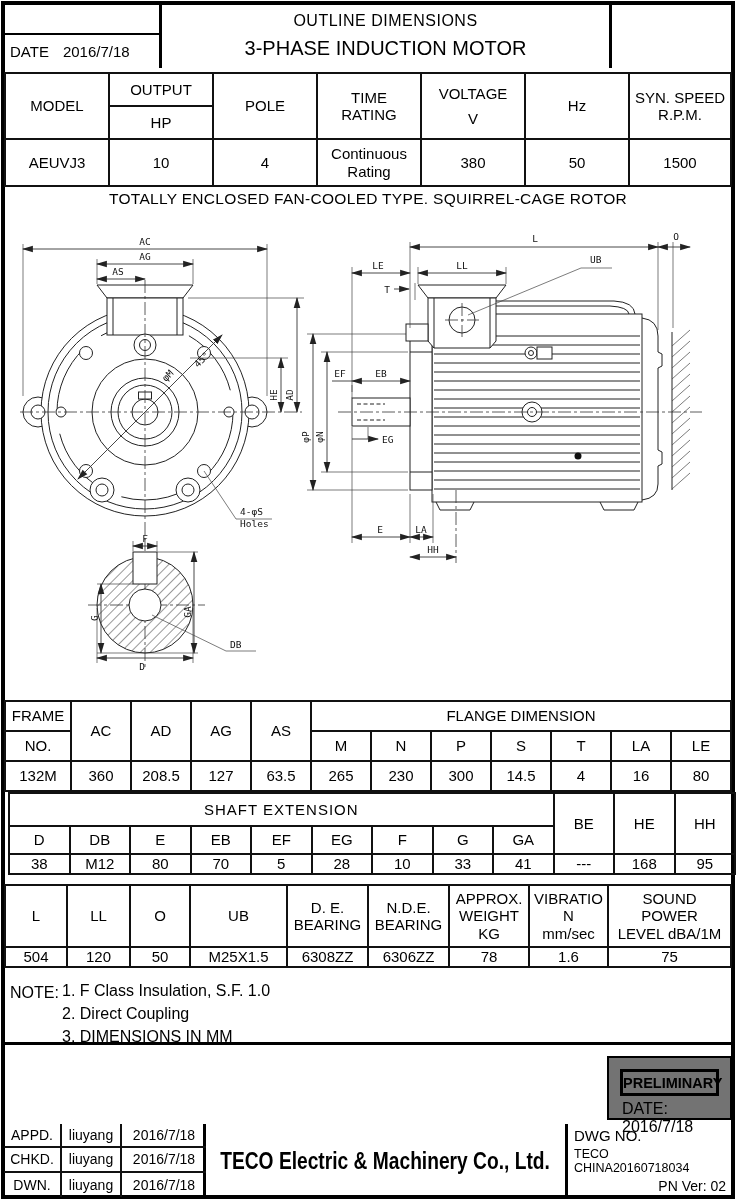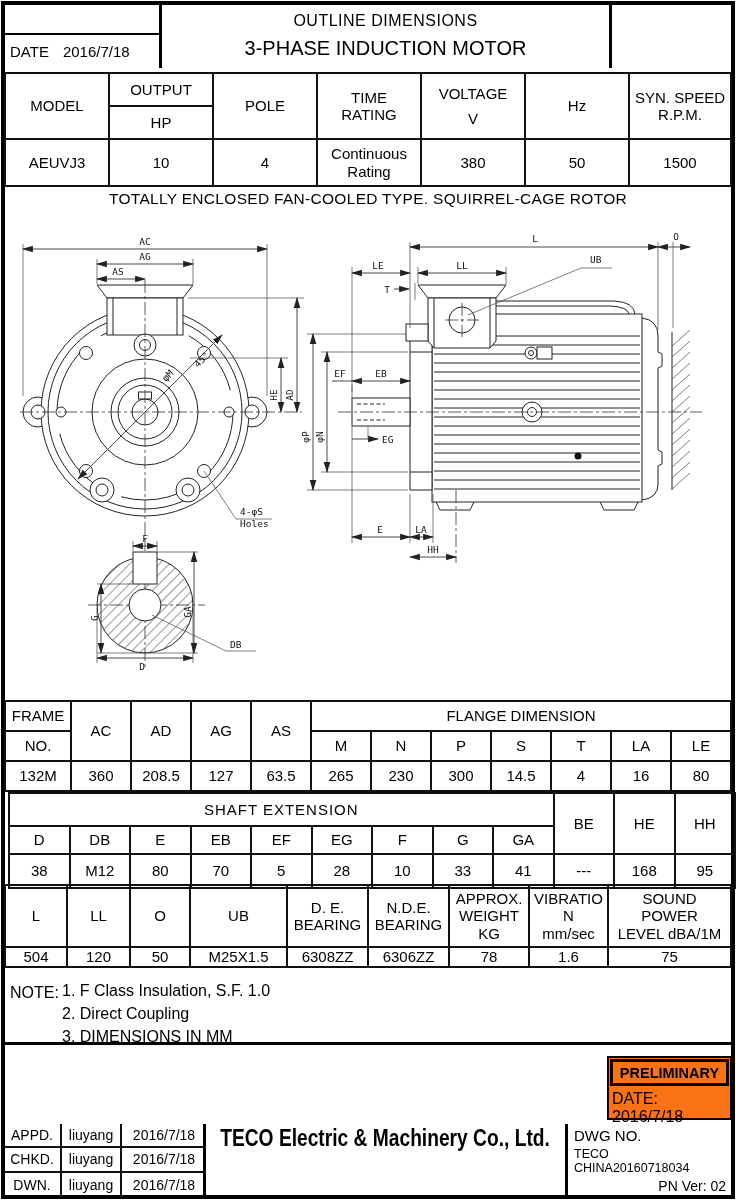--- a/index.html
+++ b/index.html
@@ -338,7 +338,7 @@
       <td>G</td>
       <td>GA</td>
     </tr>
-    <tr style="height:34px;">
+    <tr style="height:20px;">
       <td>38</td>
       <td>M12</td>
       <td>80</td>

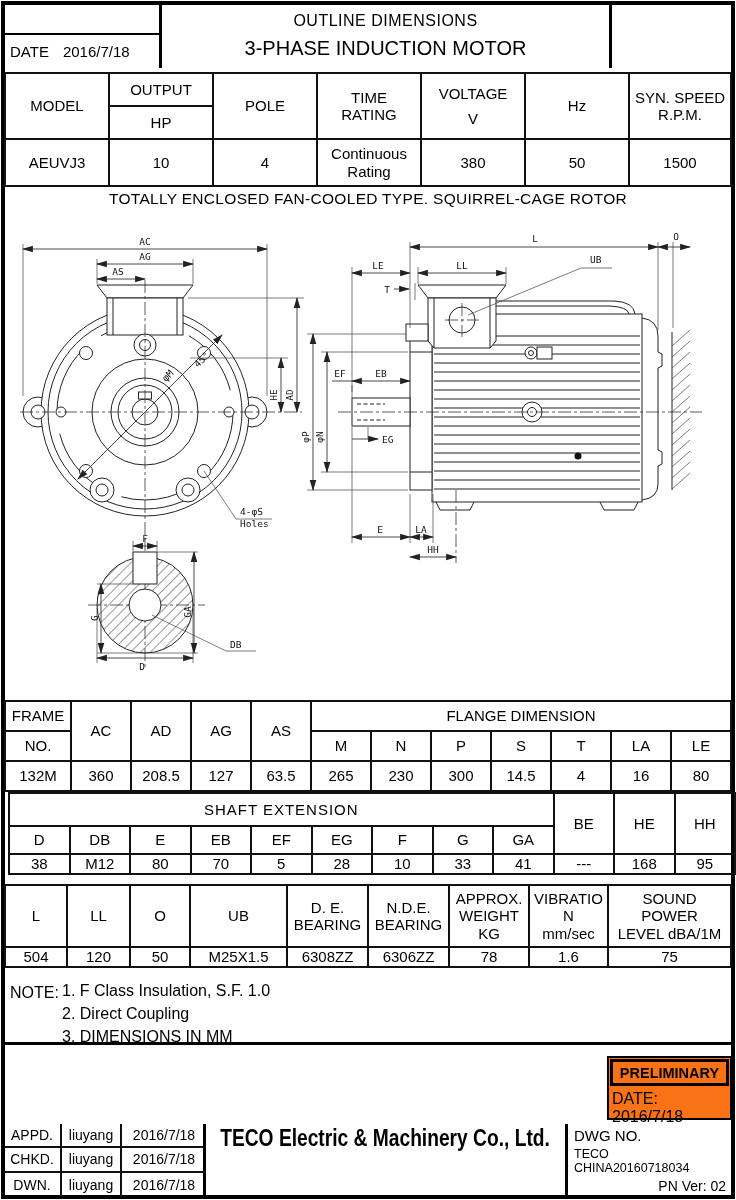--- a/index.html
+++ b/index.html
@@ -34,7 +34,7 @@
   .note .lines div{margin-bottom:5px;}
   .hline{top:1042px;left:4px;width:728px;border-top:3px solid #000;height:0;}
   
-  .prelim{top:1056px;left:607px;width:125px;height:64px;border:2px solid #000;background:#f97316;box-sizing:border-box;padding:1px;}
+  .prelim{top:1056px;left:607px;width:125px;height:64px;border:2px solid #000;background:#737373;box-sizing:border-box;padding:11px;}
   .prelim .pt{border:3px solid #000;font-weight:bold;font-size:14.5px;text-align:center;padding:3px 0 2px;}
   .prelim .pd{font-size:16px;padding:4px 0 0 2px;}
   

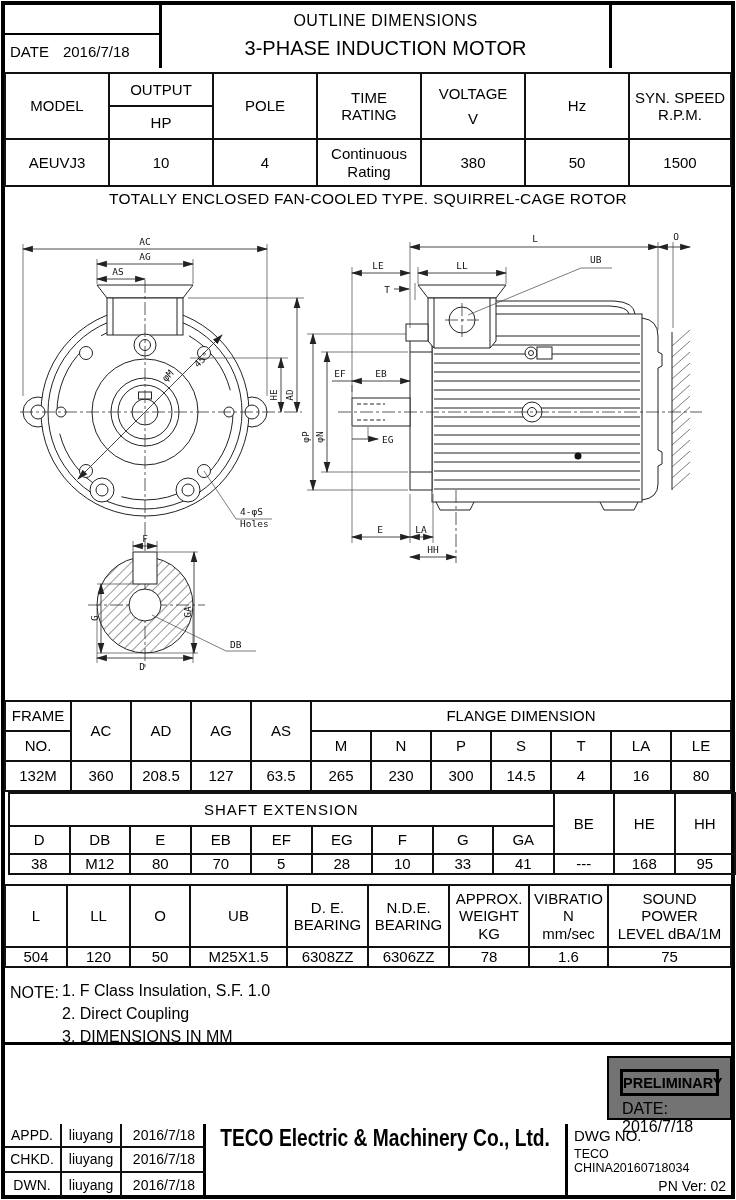--- a/index.html
+++ b/index.html
@@ -43,7 +43,7 @@
   .tb-left div{border-right:2px solid #111;border-bottom:2px solid #111;display:flex;align-items:center;justify-content:center;font-size:14px;}
   .tb-left div:nth-child(3n){border-right:none;}
   .tb-left div:nth-child(n+7){border-bottom:none;}
-  .tb-center{border-right:3px solid #000;display:flex;justify-content:center;overflow:hidden;}
+  .tb-center{border-right:3px solid #000;display:flex;align-items:center;justify-content:center;overflow:hidden;}
   .company{font-weight:bold;font-size:24px;white-space:nowrap;transform:scaleX(.8);}
   .tb-right{padding:3px 6px;display:flex;flex-direction:column;justify-content:space-between;box-sizing:border-box;}
   .dwg-label{font-size:15px;}

